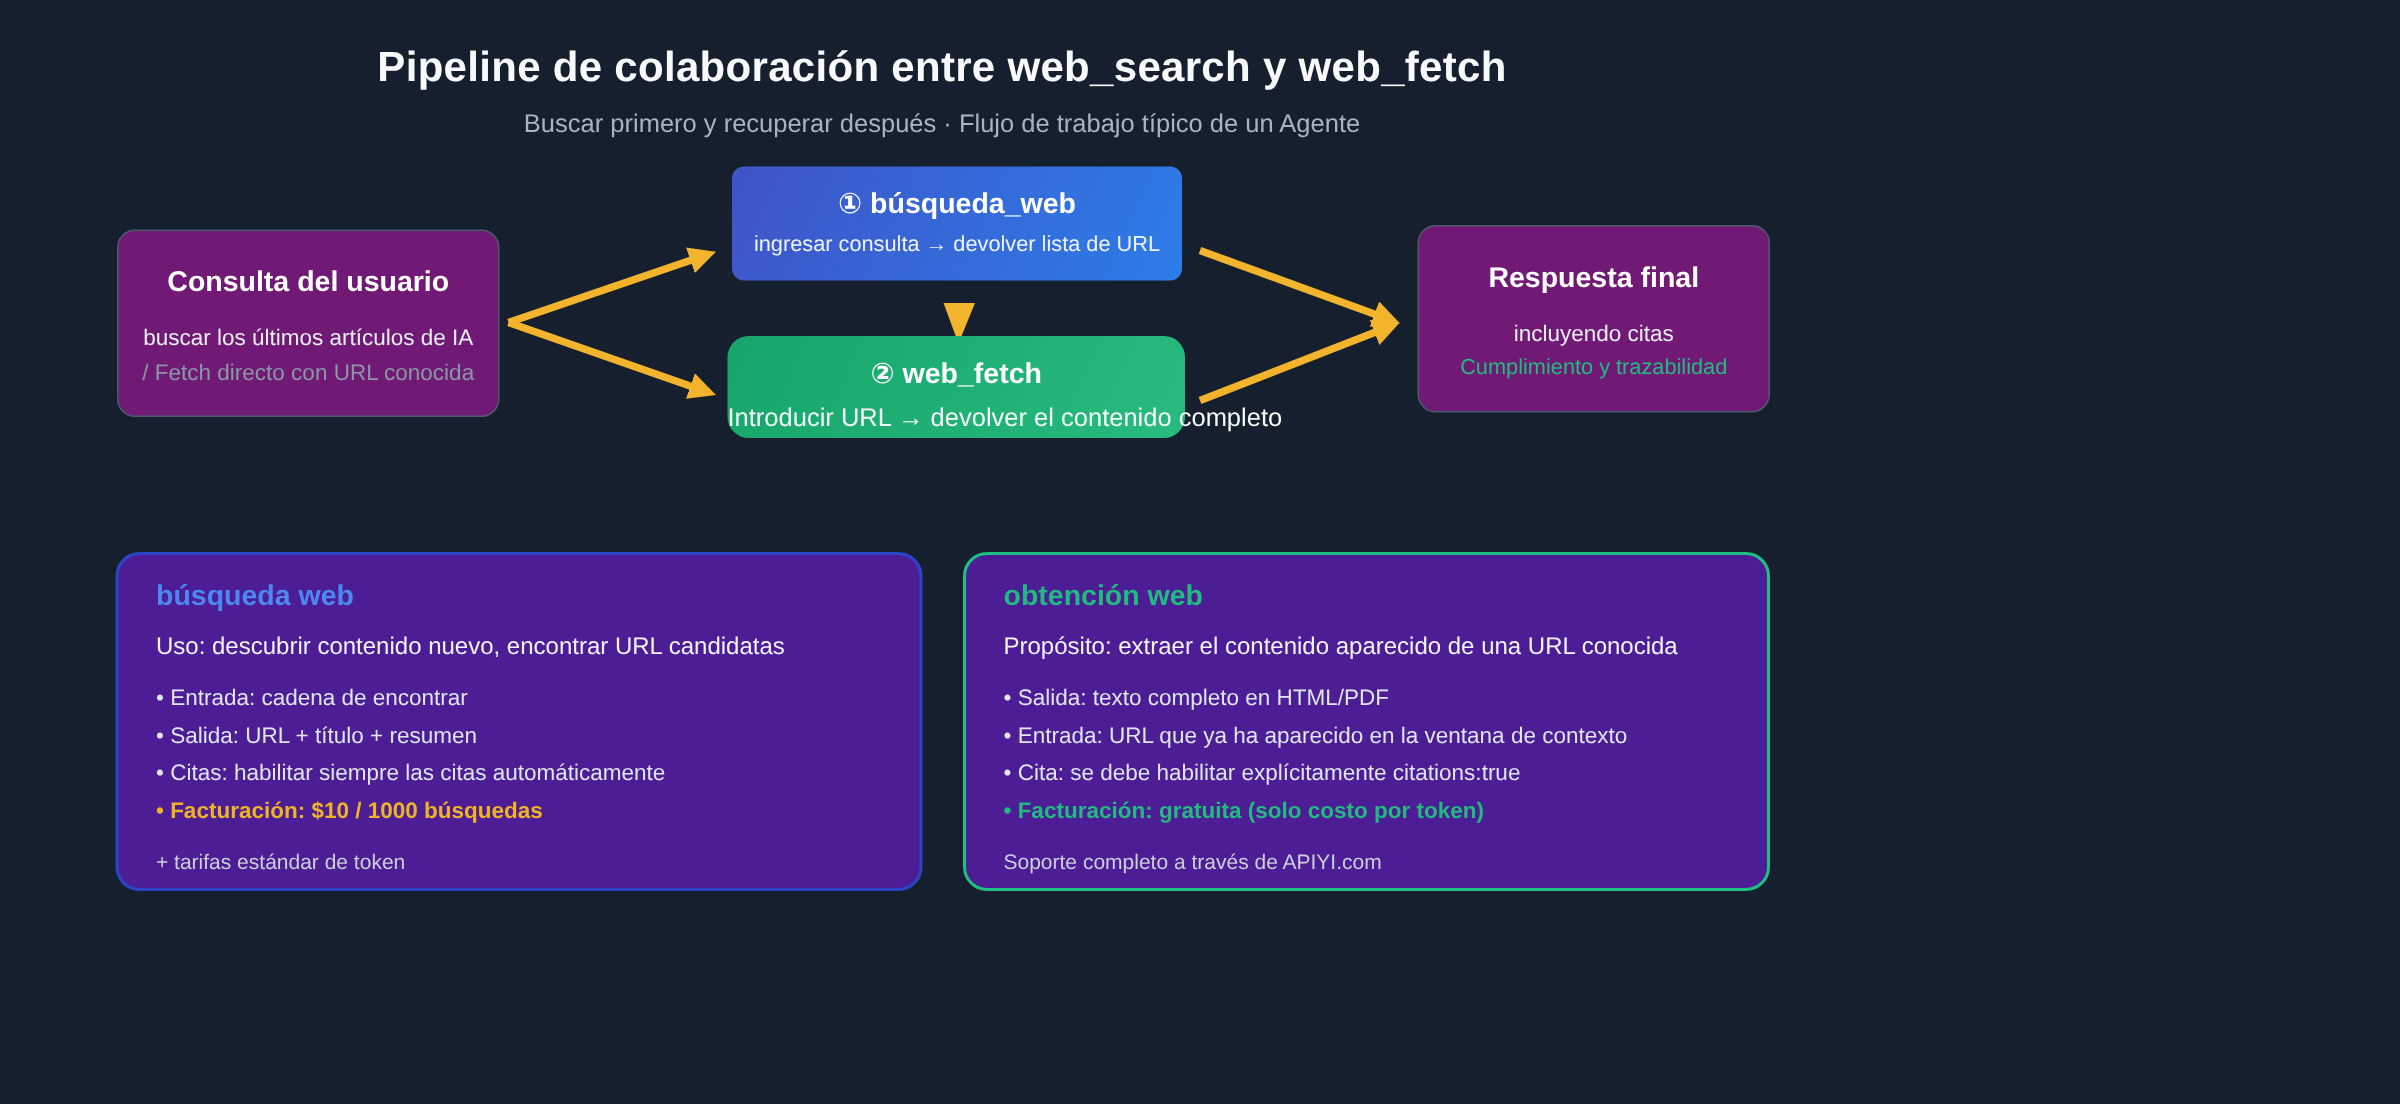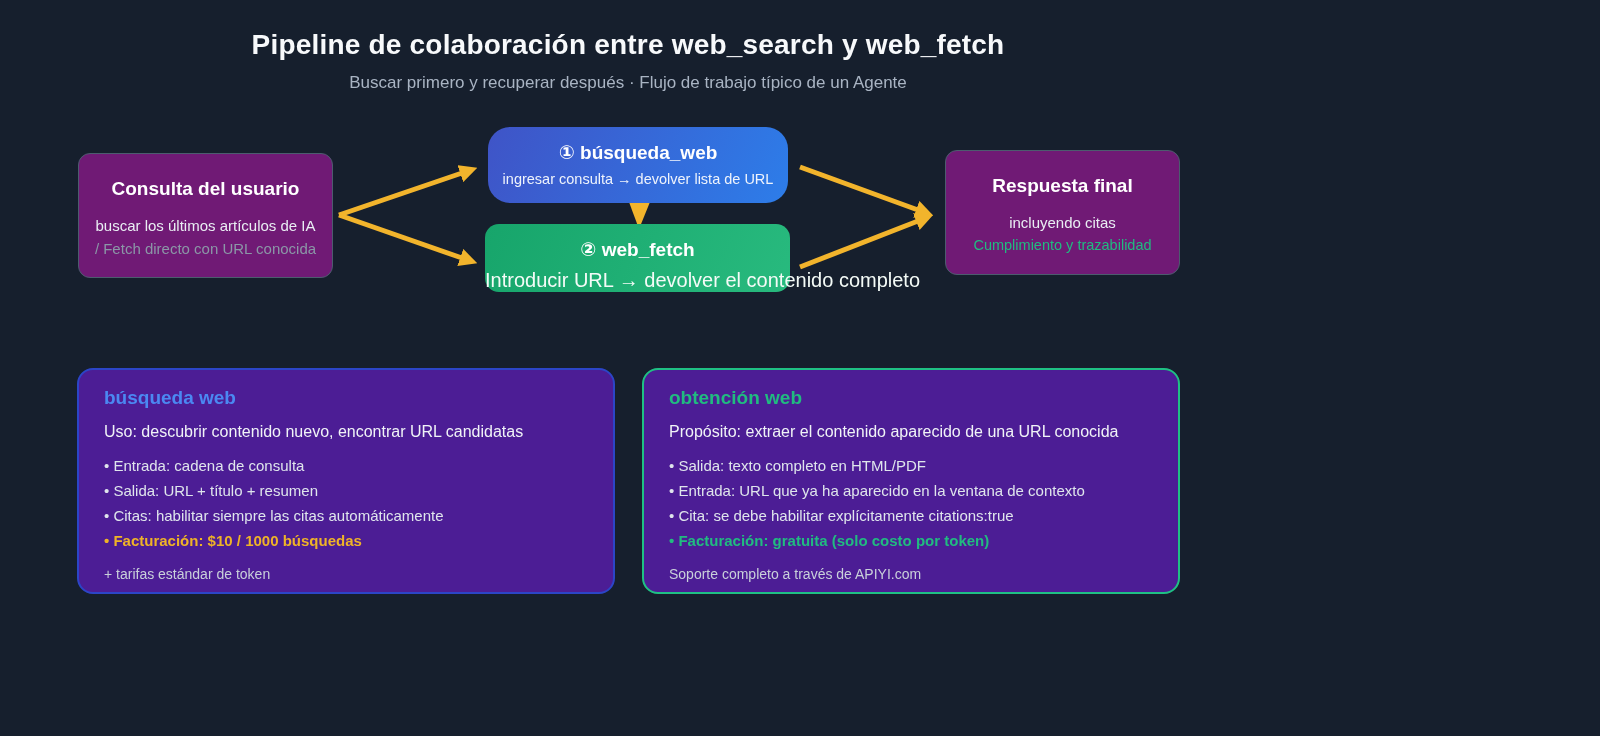--- a/index.html
+++ b/index.html
@@ -59,8 +59,8 @@
   .node-final .l2 { margin-top: 6px; font-size: 14.5px; color: #21bb80; }
 
   .node-search {
-    left: 488px; top: 127px; width: 300px; height: 76px;
-    border-radius: 22px;
+    left: 488px; top: 111px; width: 300px; height: 76px;
+    border-radius: 8px;
     background: linear-gradient(115deg, #3f54c7, #2d7de9);
   }
   .node-search .node-title { margin-top: 14px; }

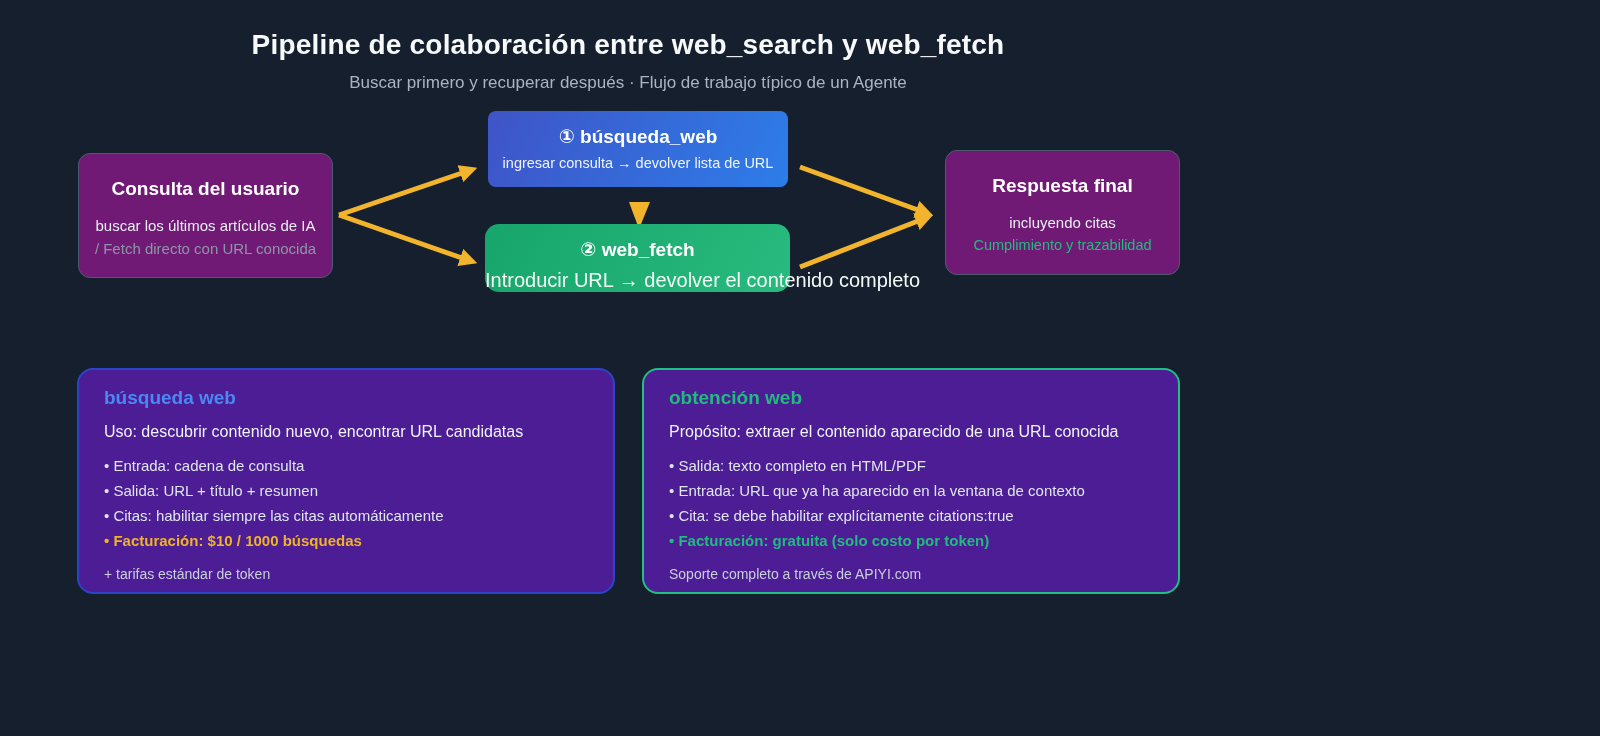--- a/index.html
+++ b/index.html
@@ -72,7 +72,7 @@
     background: linear-gradient(115deg, #17a56b, #28ba7e);
   }
   .node-fetch .node-title { margin-top: 14px; }
-  .node-fetch .sub { margin-top: 8px; font-size: 20px; color: #f4fbf7; white-space: nowrap; }
+  .node-fetch .sub { margin-top: 8px; font-size: 17px; color: #f4fbf7; white-space: nowrap; }
 
   
   .arrows {

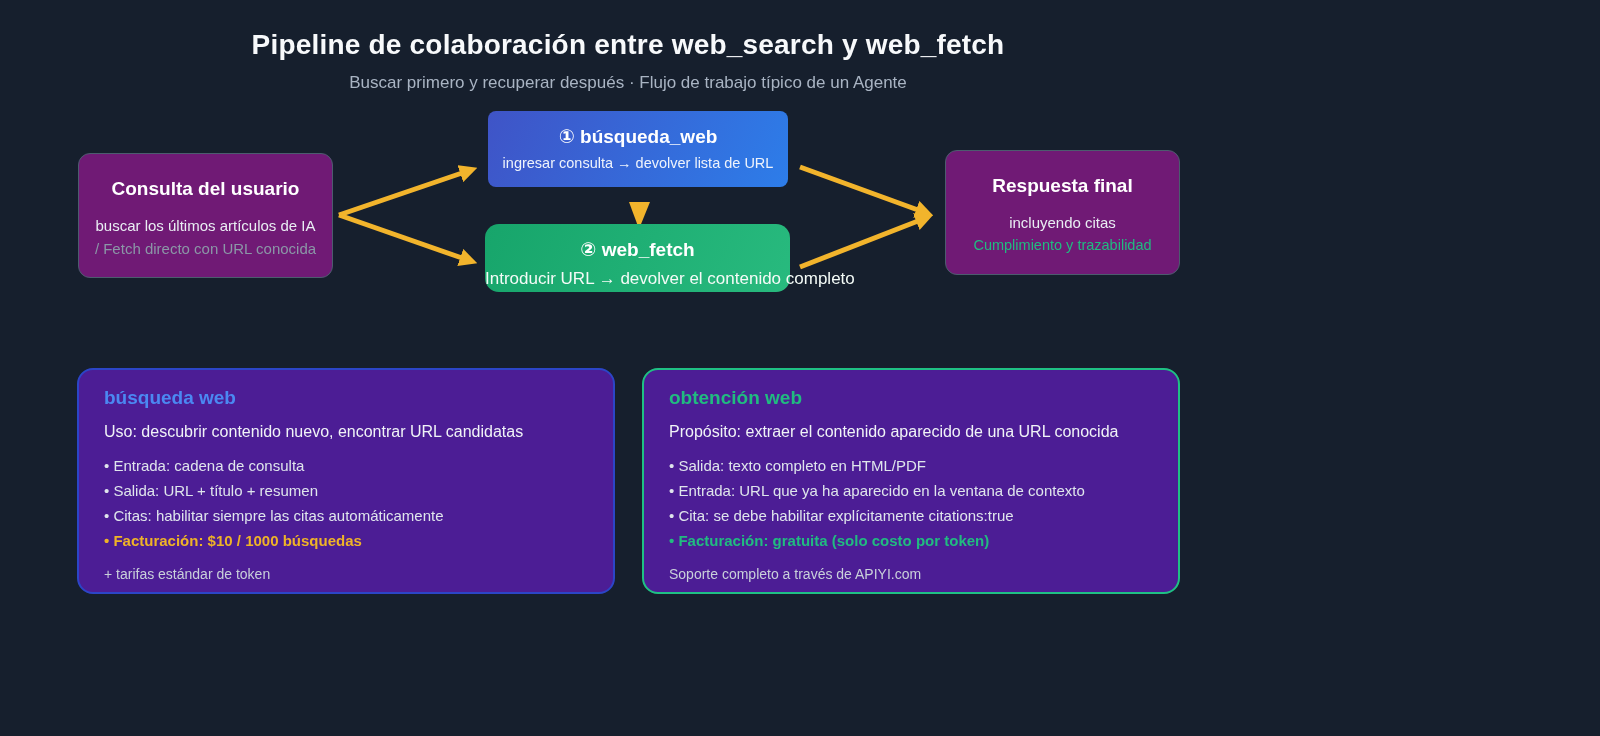--- a/index.html
+++ b/index.html
@@ -169,7 +169,7 @@
   <section class="card card-search">
     <h2>búsqueda web</h2>
     <p class="lead">Uso: descubrir contenido nuevo, encontrar URL candidatas</p>
-    <div class="bullet">• Entrada: cadena de consulta</div>
+    <div class="bullet">• Entrada: cadena de encontrar</div>
     <div class="bullet">• Salida: URL + título + resumen</div>
     <div class="bullet">• Citas: habilitar siempre las citas automáticamente</div>
     <div class="bullet hl-amber">• Facturación: $10 / 1000 búsquedas</div>

